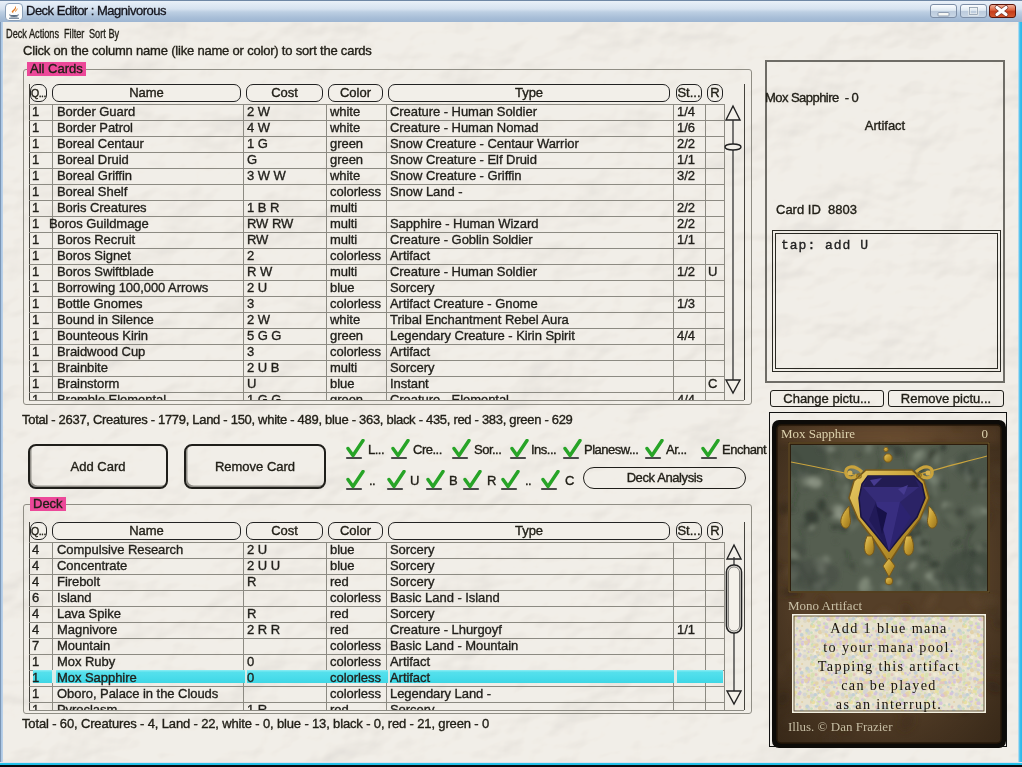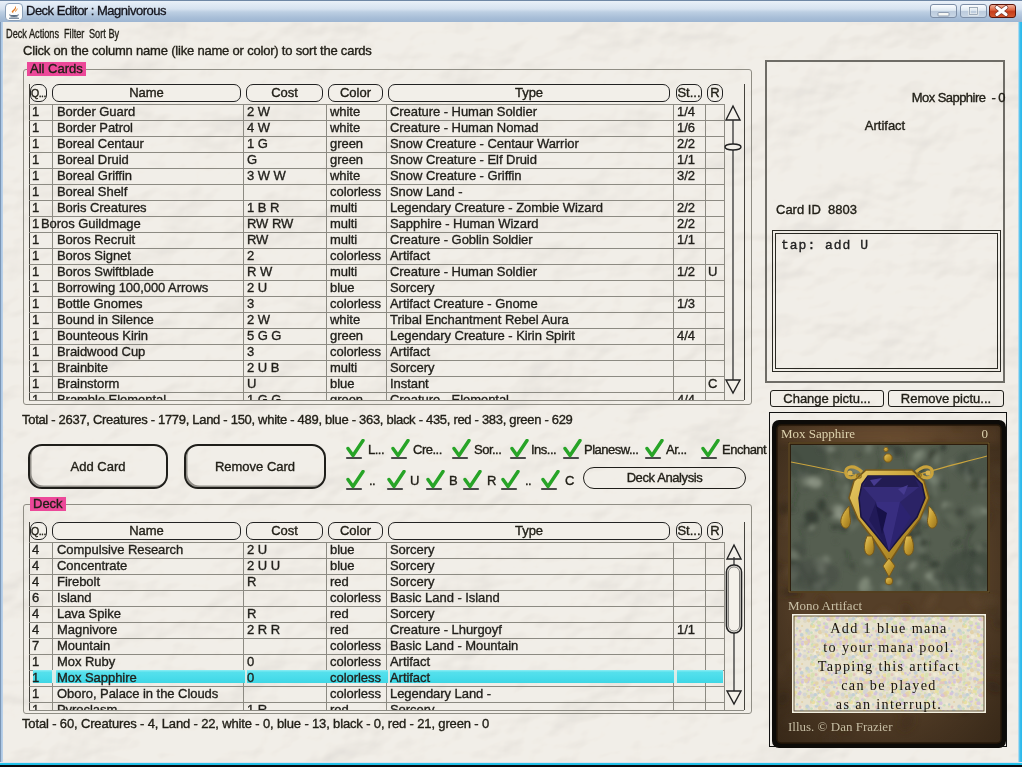--- a/index.html
+++ b/index.html
@@ -472,7 +472,7 @@
   </svg>
 <div class="total" style="left:22px;top:716px;letter-spacing:-0.15px">Total - 60, Creatures - 4, Land - 22, white - 0, blue - 13, black - 0, red - 21, green - 0</div>
 <div id="rpanel"></div>
-<div class="rtxt" style="left:765px;top:90px;width:240px;text-align:right;letter-spacing:-0.55px">Mox Sapphire&nbsp; - 0</div>
+<div class="rtxt" style="left:765px;top:90px;width:240px;text-align:left;letter-spacing:-0.55px">Mox Sapphire&nbsp; - 0</div>
 <div class="rtxt" style="left:765px;top:118px;width:240px;text-align:center">Artifact</div>
 <div class="rtxt" style="left:776px;top:202px">Card ID&nbsp; 8803</div>
 <div id="cardtxtbox"></div>

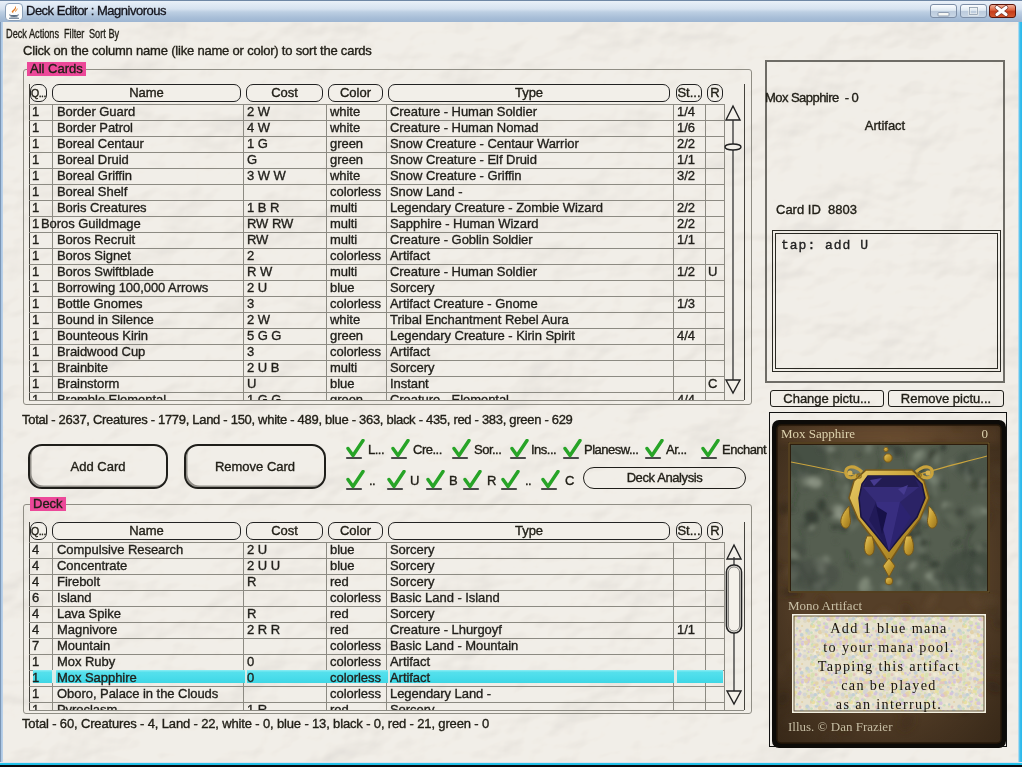--- a/index.html
+++ b/index.html
@@ -180,7 +180,6 @@
     <span style="left:28px">Boris Creatures</span>
     <span style="left:218px">1 B R</span>
     <span style="left:301px">multi</span>
-    <span style="left:361px">Legendary Creature - Zombie Wizard</span>
     <span style="left:648px">2/2</span>
   </div>
 <div class="trow" style="top:216px;height:16px;">

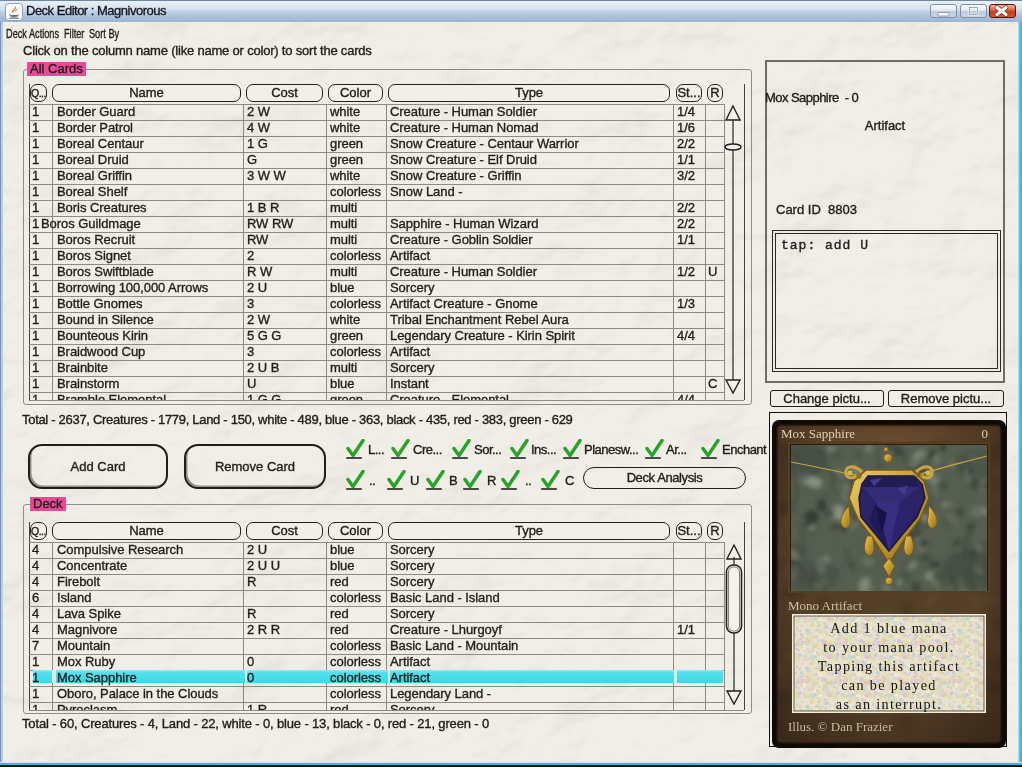--- a/index.html
+++ b/index.html
@@ -184,7 +184,7 @@
   </div>
 <div class="trow" style="top:216px;height:16px;">
     <span style="left:3px">1</span>
-    <span style="left:12px">Boros Guildmage</span>
+    <span style="left:20px">Boros Guildmage</span>
     <span style="left:218px">RW RW</span>
     <span style="left:301px">multi</span>
     <span style="left:361px">Sapphire - Human Wizard</span>

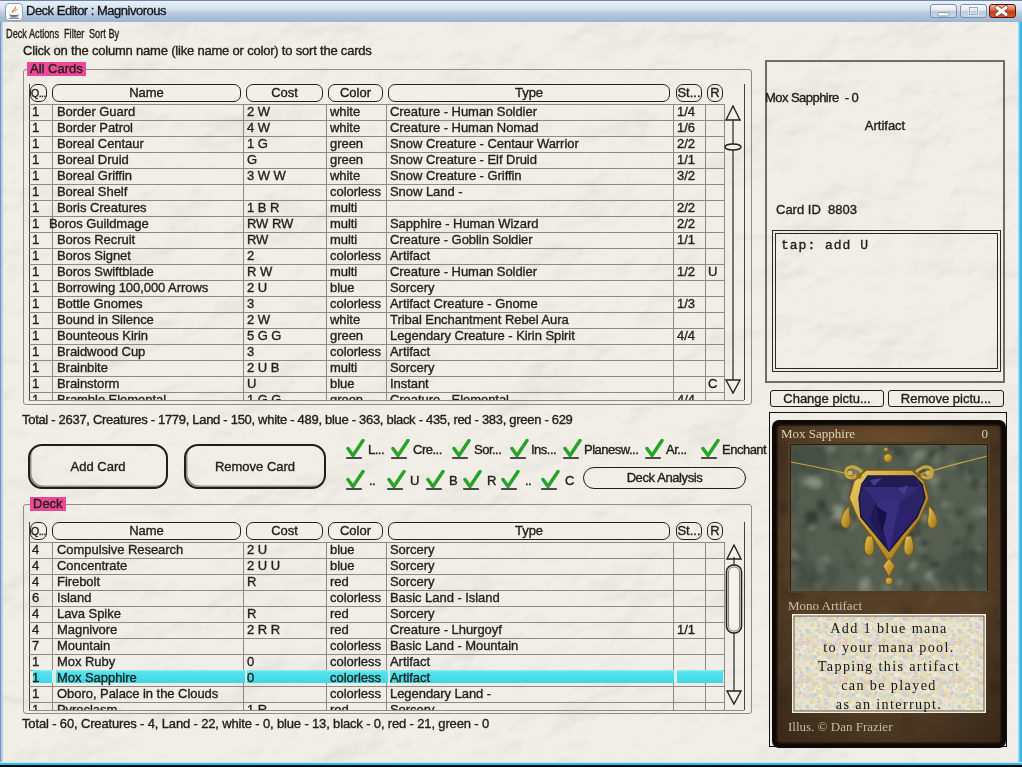--- a/index.html
+++ b/index.html
@@ -33,7 +33,7 @@
      background:linear-gradient(180deg,#8deef5 0%,#55e0ec 18%,#49dcea 60%,#3fd6e4 100%);}
   .hlgap{position:absolute;top:1.5px;height:13px;background:#f1eee8;opacity:.85;}
   .total{position:absolute;font-size:13px;color:#222018;}
-  .btn{position:absolute;border:2px solid #1f1e1a;border-radius:14px;background:transparent;
+  .btn{position:absolute;border:2px solid #1f1e1a;border-radius:8px;background:transparent;
        font-size:13px;color:#222018;text-align:center;box-sizing:border-box;
        box-shadow:inset 1.5px -1.5px 0 0 rgba(34,32,24,.45);}
   .btn2{position:absolute;border:1.6px solid #1f1e1a;border-radius:11px;background:transparent;

